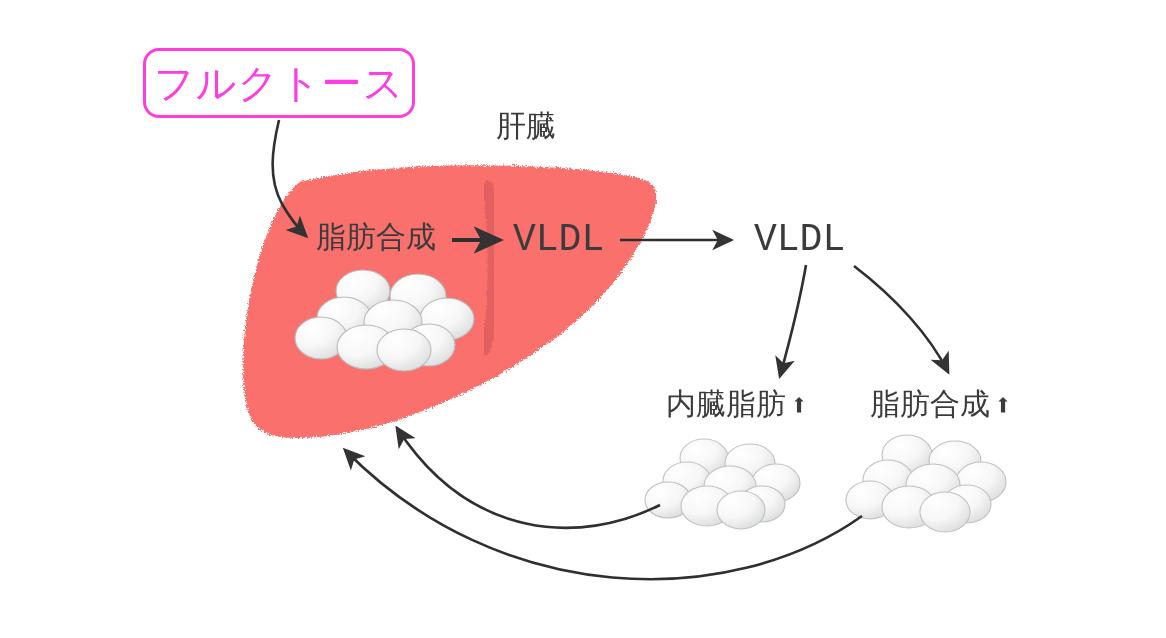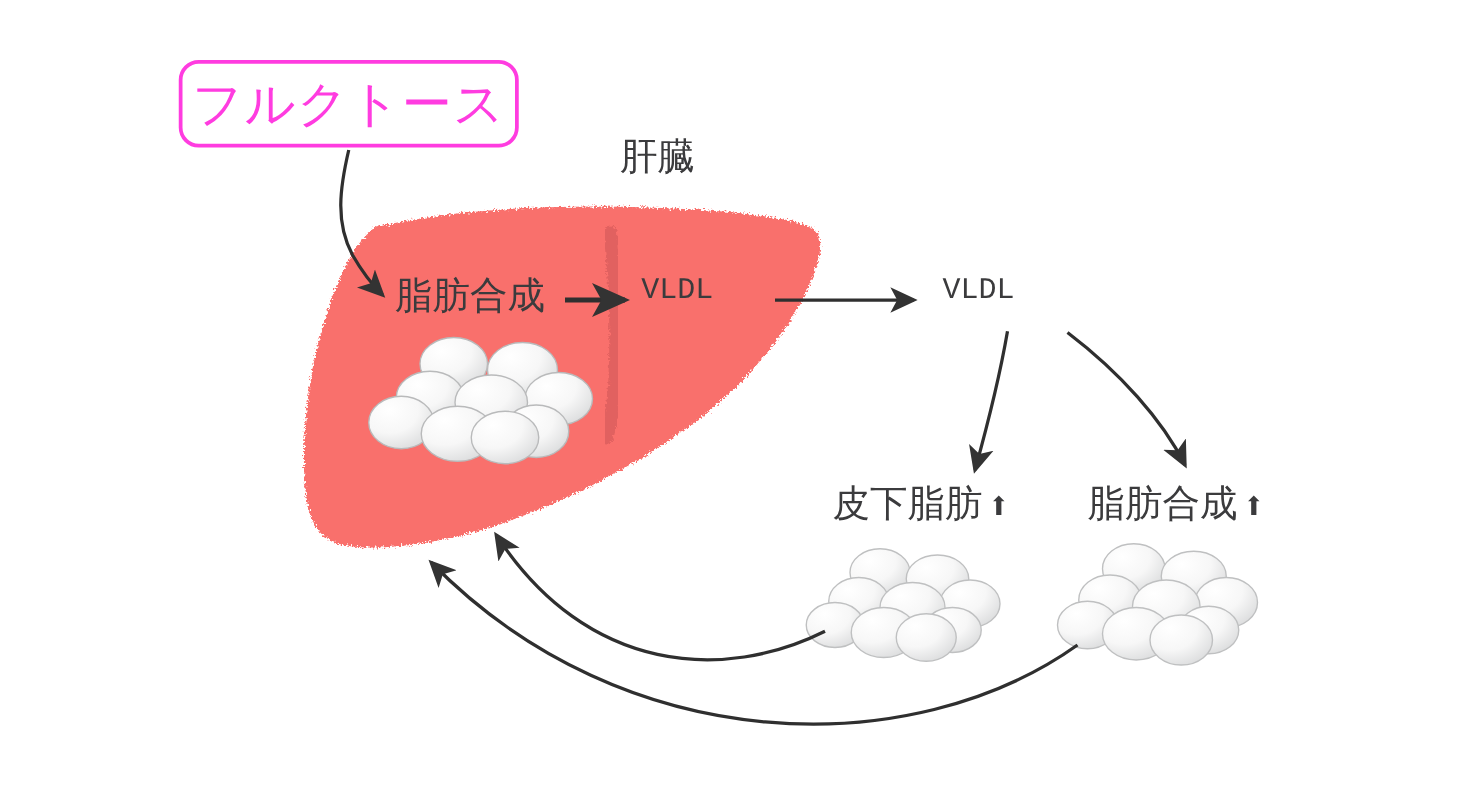--- a/index.html
+++ b/index.html
@@ -57,7 +57,7 @@
     letter-spacing: 1px;
   }
   .kanji { font-size: 30px; }
-  .vldl  { font-size: 24px; }
+  .vldl  { font-size: 38px; }
   .up-arrow {
     display: inline-block;
     margin-left: 4px;

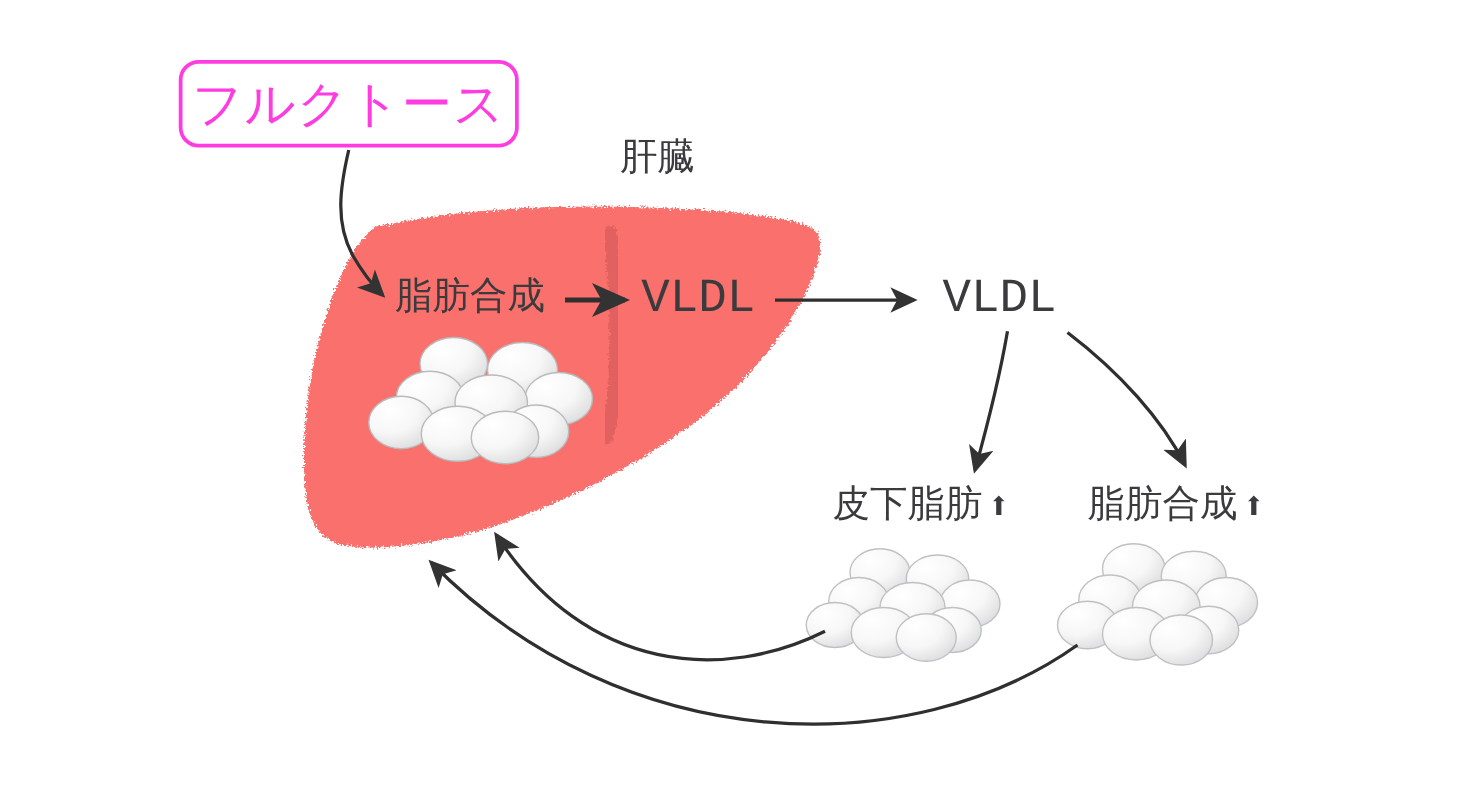--- a/index.html
+++ b/index.html
@@ -177,7 +177,7 @@
   <div class="lbl vldl" style="left:754px; top:221px;">VLDL</div>
 
   <div class="lbl kanji" style="left:666px; top:391px;">
-    <span>皮下脂肪</span><span class="up-arrow">⬆</span>
+    <span>内臓脂肪</span><span class="up-arrow">⬆</span>
   </div>
 
   <div class="lbl kanji" style="left:870px; top:391px;">

